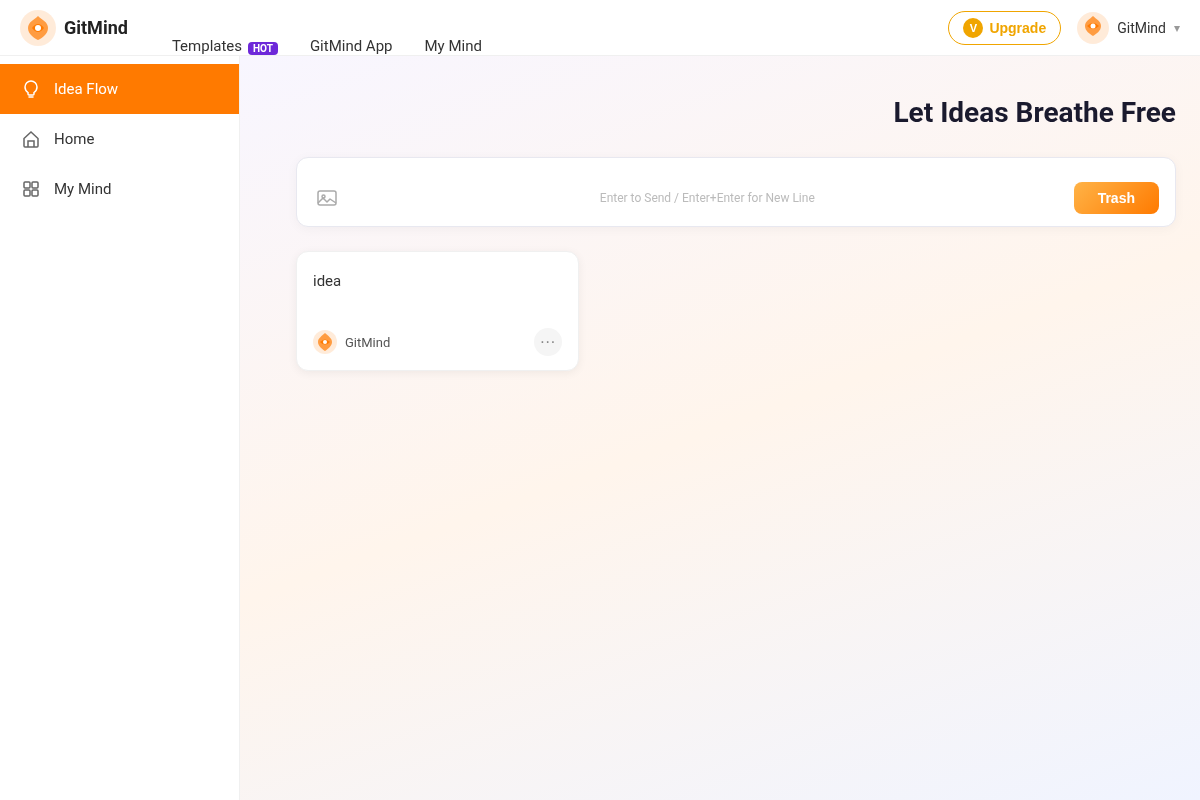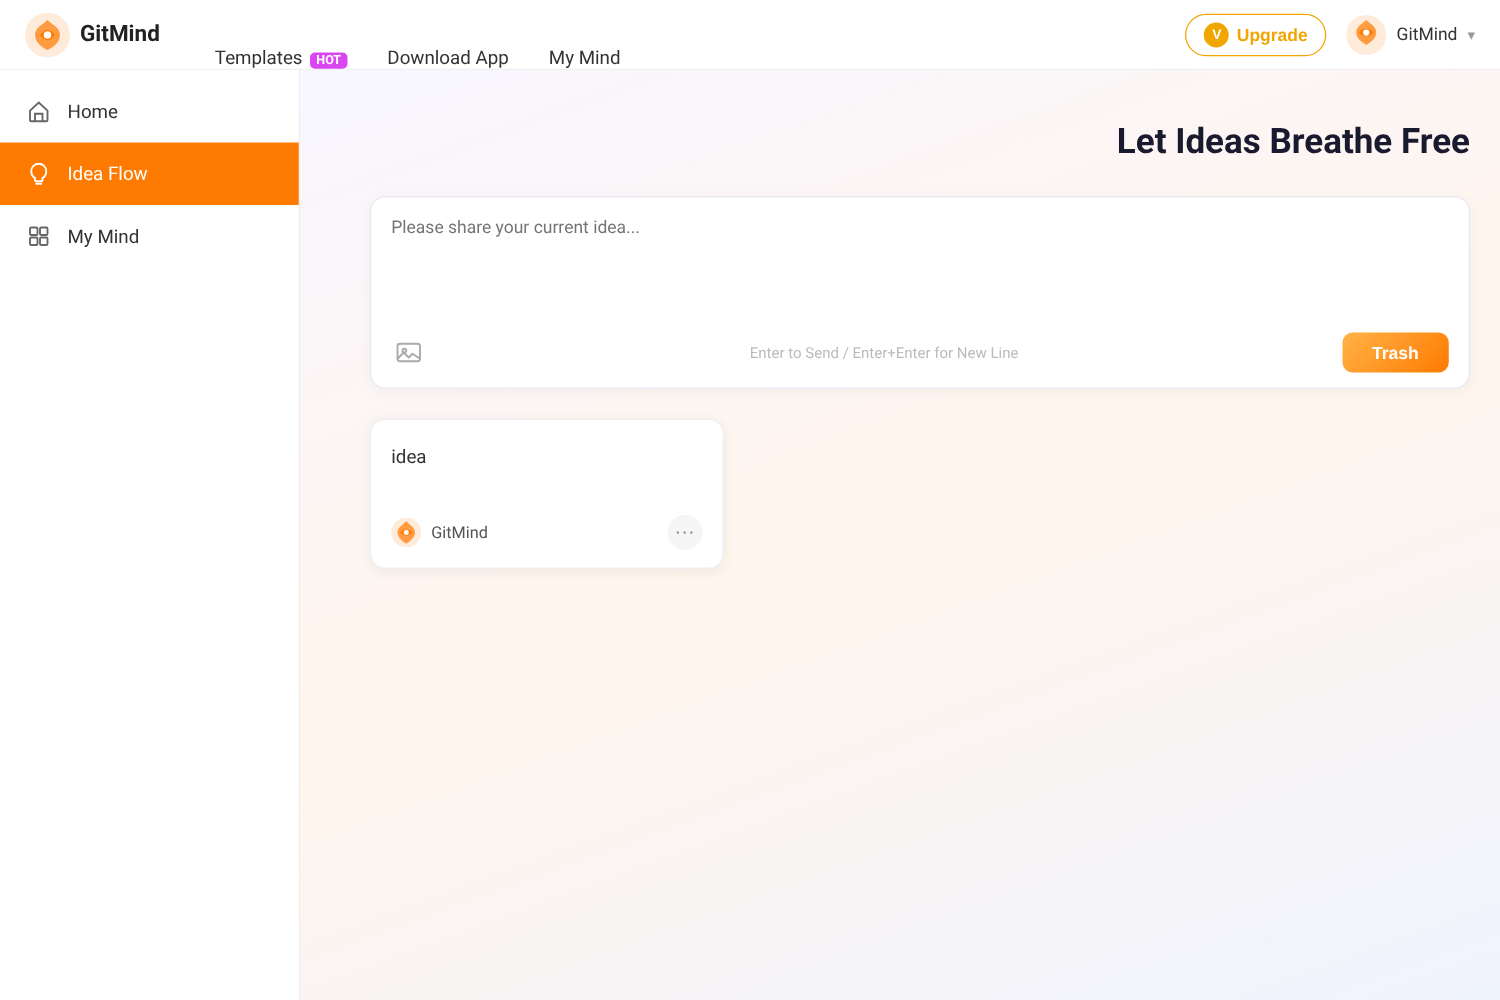--- a/index.html
+++ b/index.html
@@ -51,7 +51,7 @@
       margin-top: 36px;
     }
     .hot-badge {
-      background: #d946ef;
+      background: #6d28d9;
       color: #fff;
       font-size: 10px;
       font-weight: 700;

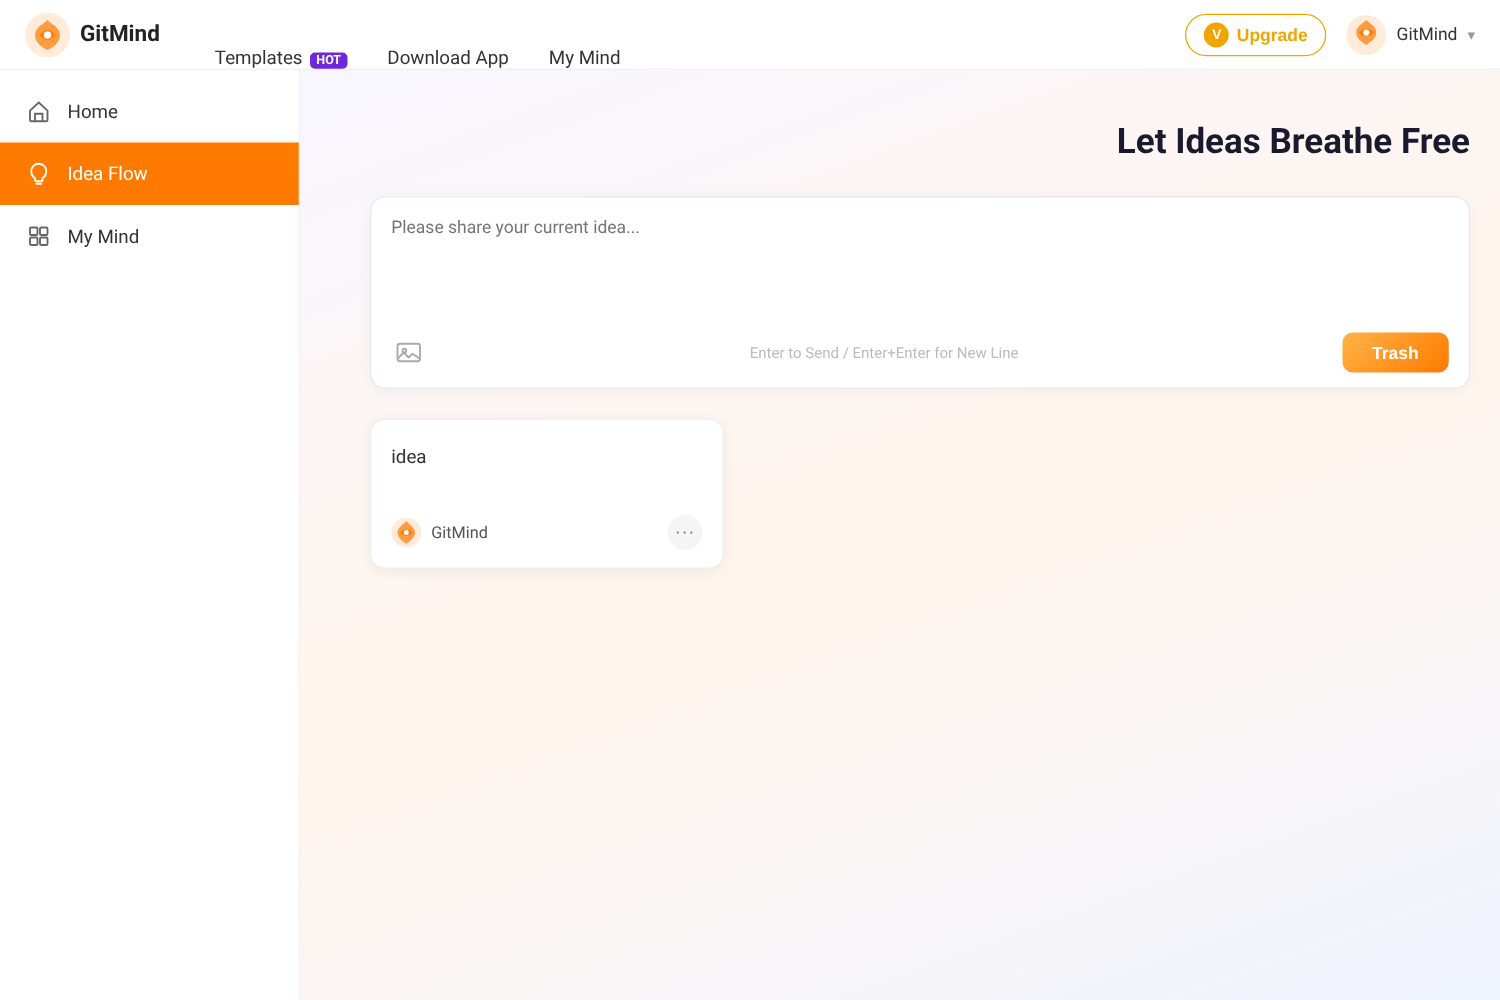--- a/index.html
+++ b/index.html
@@ -327,7 +327,7 @@
       <span class="hot-badge">Hot</span>
     </a>
     <a class="nav-item">
-      <span>Download App</span>
+      <span>GitMind App</span>
     </a>
     <a class="nav-item">
       <span>My Mind</span>

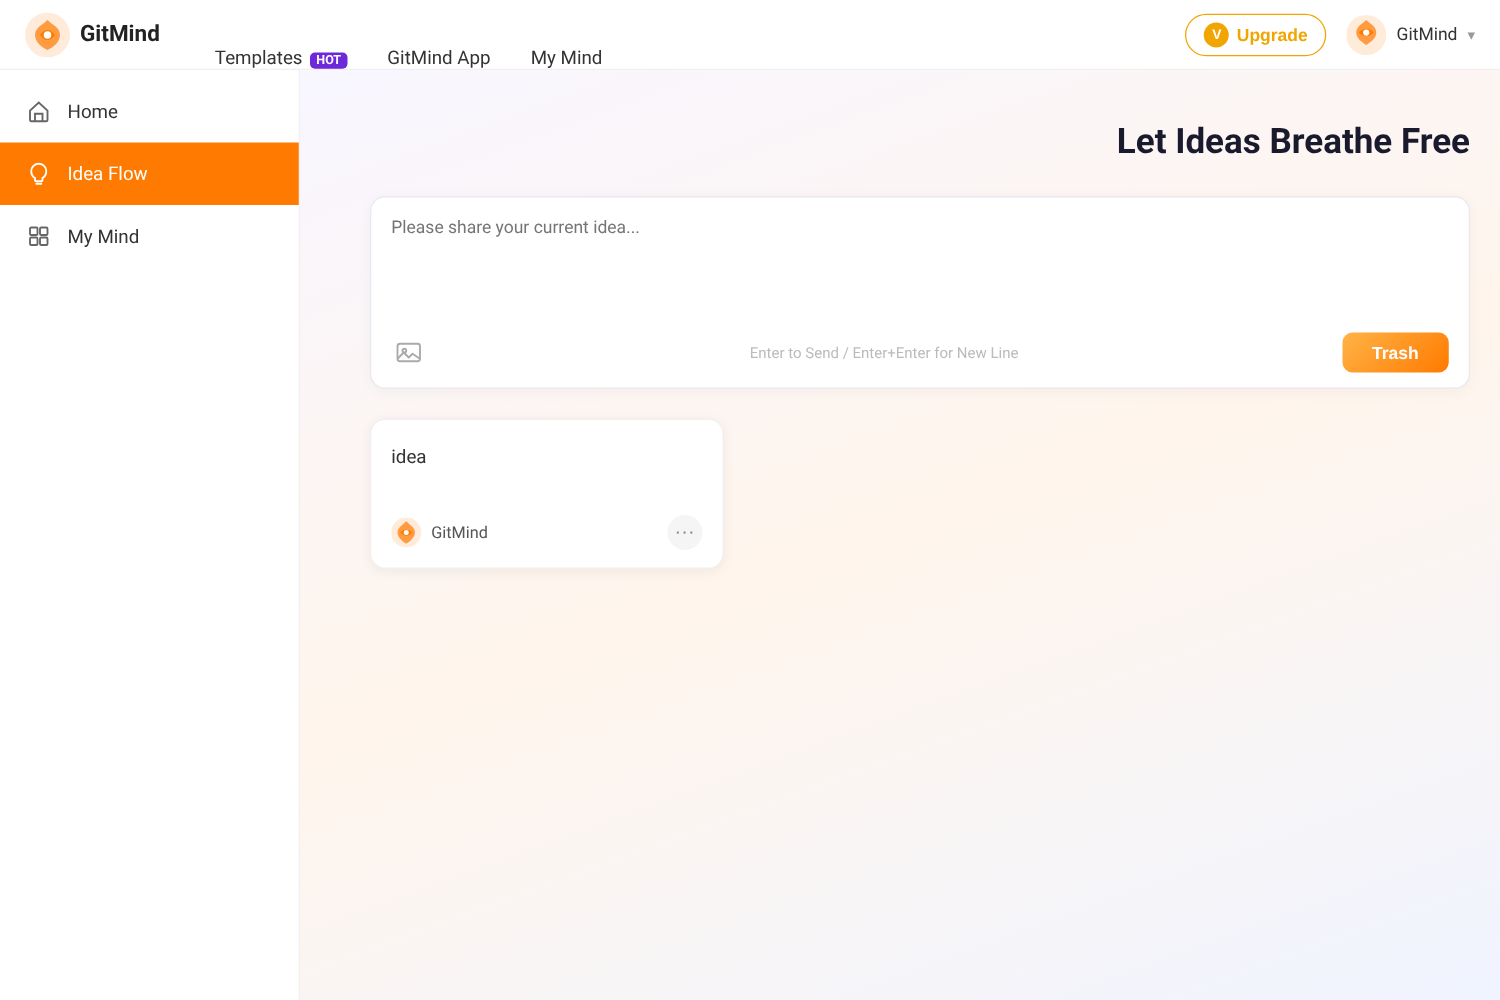--- a/index.html
+++ b/index.html
@@ -356,6 +356,16 @@
 
   <aside class="sidebar">
 
+    <div class="sidebar-item active">
+      <span class="sidebar-icon">
+        <svg width="20" height="20" viewBox="0 0 20 20" fill="none">
+          <path d="M10 2a6 6 0 016 6c0 2.5-1.5 4.5-3 5.5V15a1 1 0 01-1 1H8a1 1 0 01-1-1v-1.5C5.5 12.5 4 10.5 4 8a6 6 0 016-6z" stroke="#fff" stroke-width="1.5" fill="none"></path>
+          <path d="M8 18h4" stroke="#fff" stroke-width="1.5" stroke-linecap="round"></path>
+        </svg>
+      </span>
+      <span>Idea Flow</span>
+    </div>
+
     <div class="sidebar-item">
       <span class="sidebar-icon">
         <svg width="20" height="20" viewBox="0 0 20 20" fill="none">
@@ -364,16 +374,6 @@
         </svg>
       </span>
       <span>Home</span>
-    </div>
-
-    <div class="sidebar-item active">
-      <span class="sidebar-icon">
-        <svg width="20" height="20" viewBox="0 0 20 20" fill="none">
-          <path d="M10 2a6 6 0 016 6c0 2.5-1.5 4.5-3 5.5V15a1 1 0 01-1 1H8a1 1 0 01-1-1v-1.5C5.5 12.5 4 10.5 4 8a6 6 0 016-6z" stroke="#fff" stroke-width="1.5" fill="none"></path>
-          <path d="M8 18h4" stroke="#fff" stroke-width="1.5" stroke-linecap="round"></path>
-        </svg>
-      </span>
-      <span>Idea Flow</span>
     </div>
 
     <div class="sidebar-item">

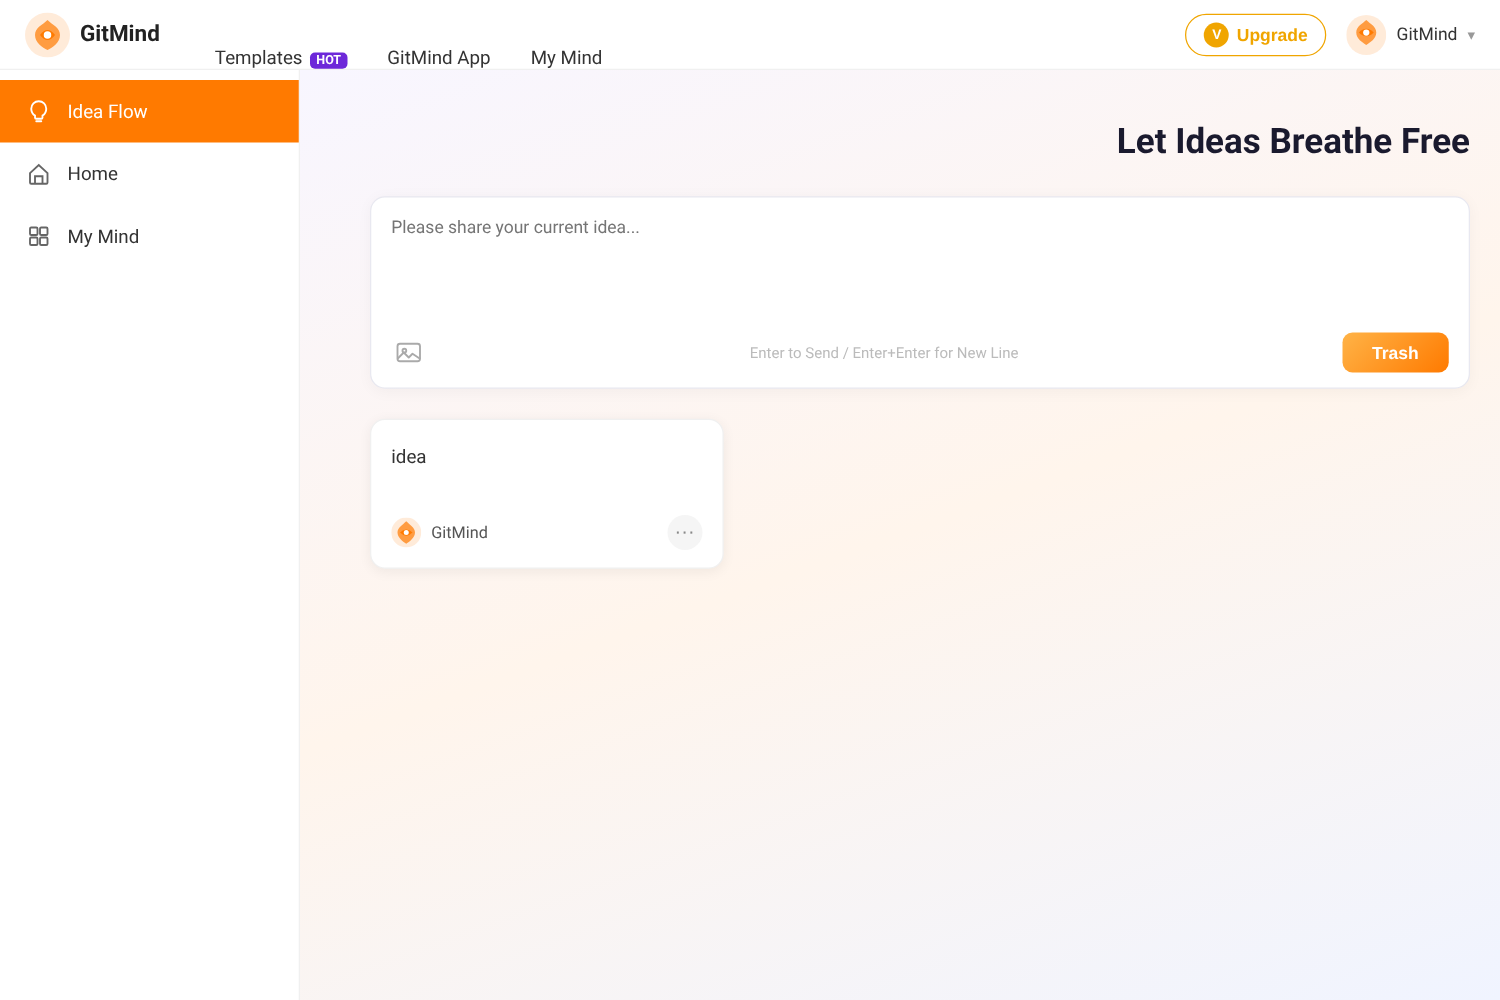--- a/index.html
+++ b/index.html
@@ -400,7 +400,6 @@
       <h1 class="main-title">Let Ideas Breathe Free</h1>
 
       <div class="idea-box">
-        <textarea class="idea-textarea" placeholder="Please share your current idea..." style=""></textarea>
         <div class="idea-box-footer">
           <div class="image-upload-icon">
             <svg width="22" height="22" viewBox="0 0 22 22" fill="none">

